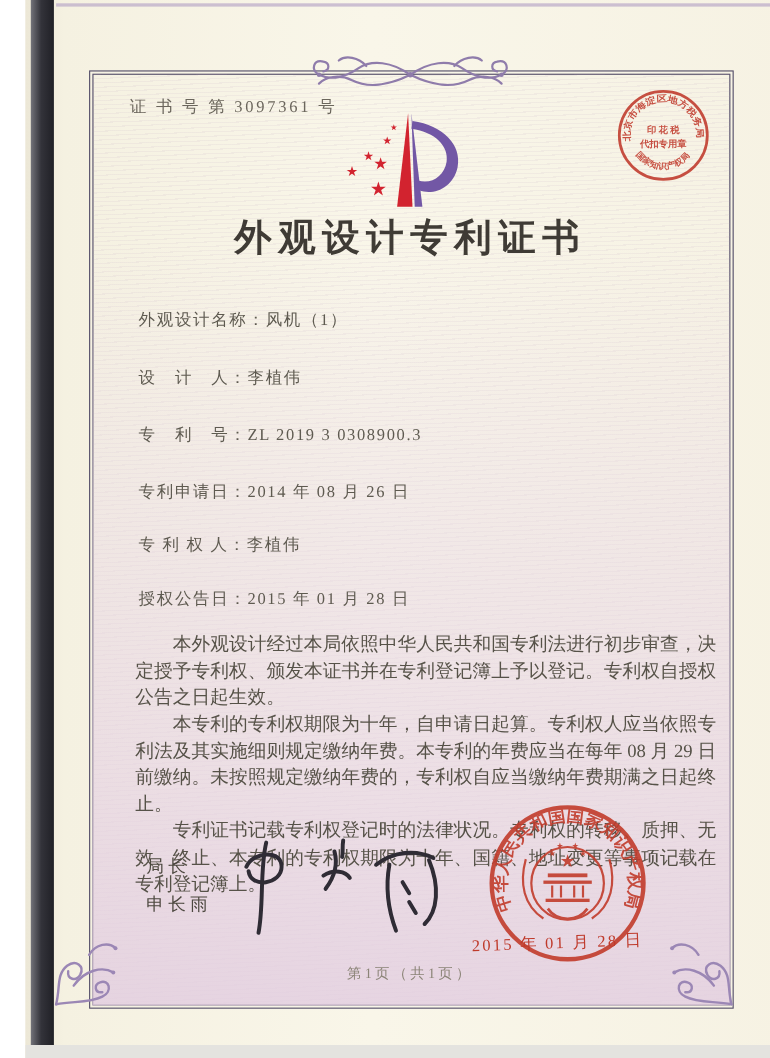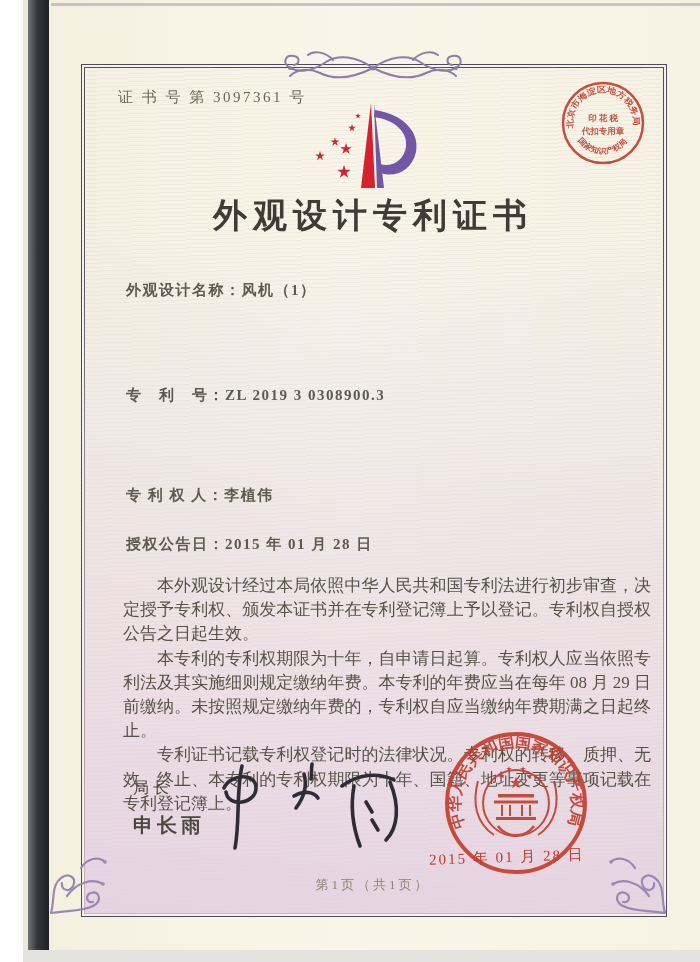--- a/index.html
+++ b/index.html
@@ -28,7 +28,7 @@
   .title{position:absolute;left:0;top:193px;width:700px;text-align:center;
         font-size:34px;font-weight:600;color:#3f3b35;letter-spacing:6px;}
 
-  .field{position:absolute;left:103px;font-size:15px;color:#5e5a50;letter-spacing:1.5px;white-space:pre;font-weight:bold;}
+  .field{position:absolute;left:103px;font-size:15px;color:#5e5a50;letter-spacing:1.5px;white-space:pre;}
   .f1{top:281px}.f2{top:334px}.f3{top:386px}.f4{top:438px}.f5{top:486px}.f6{top:535px}
 
   .body-text{position:absolute;left:100px;top:574px;width:528px;font-size:17px;line-height:24.2px;

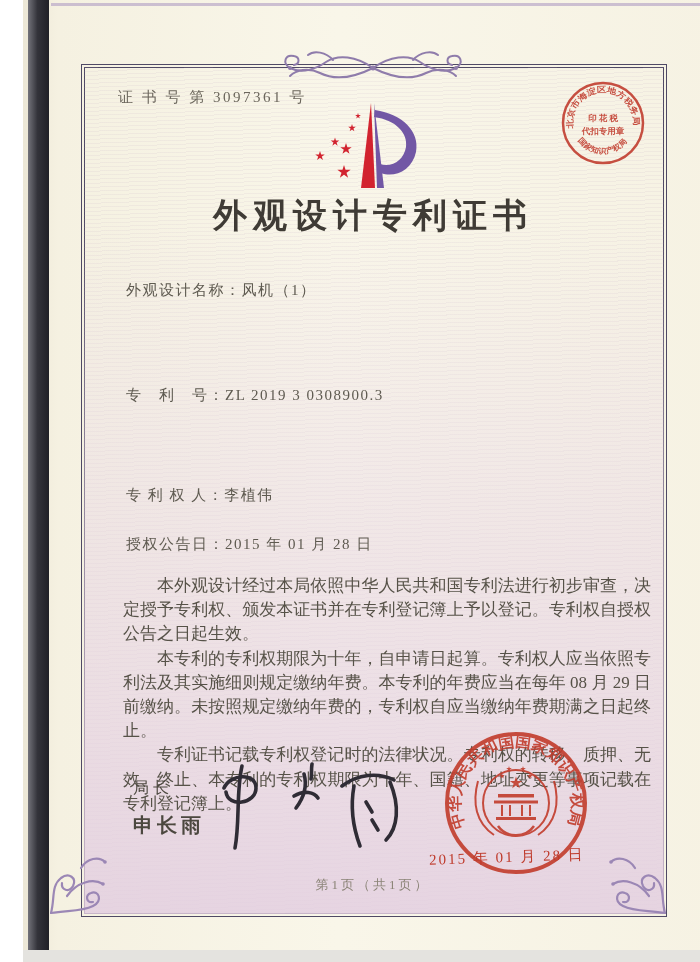--- a/index.html
+++ b/index.html
@@ -117,6 +117,7 @@
   <div class="title">外观设计专利证书</div>
 
   <div class="field f1"><span>外观设计名称：</span><span>风机（1）</span></div>
+  <div class="field f2"><span>设　计　人：</span><span>李植伟</span></div>
   <div class="field f3"><span>专　利　号：</span><span>ZL 2019 3 0308900.3</span></div>
   <div class="field f5"><span>专 利 权 人：</span><span>李植伟</span></div>
   <div class="field f6"><span>授权公告日：</span><span>2015 年 01 月 28 日</span></div>

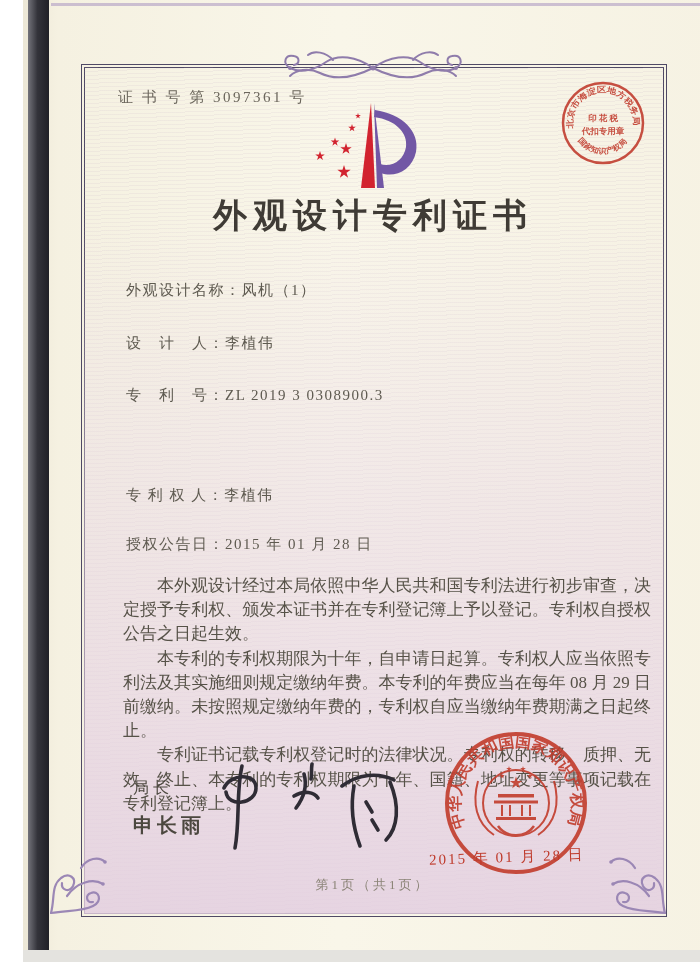--- a/index.html
+++ b/index.html
@@ -119,6 +119,7 @@
   <div class="field f1"><span>外观设计名称：</span><span>风机（1）</span></div>
   <div class="field f2"><span>设　计　人：</span><span>李植伟</span></div>
   <div class="field f3"><span>专　利　号：</span><span>ZL 2019 3 0308900.3</span></div>
+  <div class="field f4"><span>专利申请日：</span><span>2014 年 08 月 26 日</span></div>
   <div class="field f5"><span>专 利 权 人：</span><span>李植伟</span></div>
   <div class="field f6"><span>授权公告日：</span><span>2015 年 01 月 28 日</span></div>
 

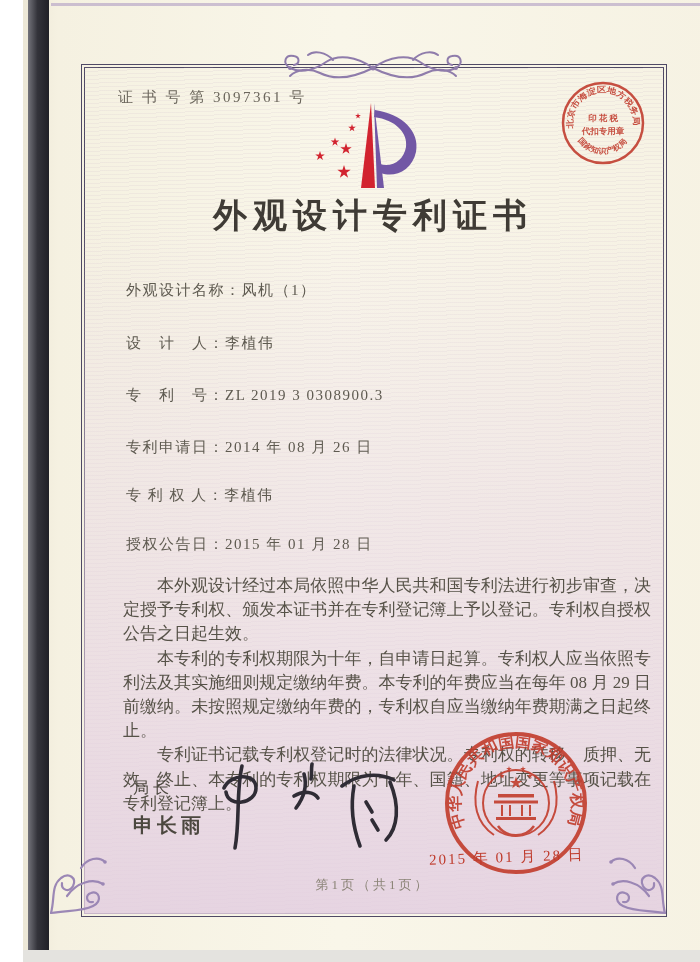--- a/index.html
+++ b/index.html
@@ -36,7 +36,7 @@
   .body-text p{margin:0;text-indent:2em;}
 
   .sig-role{position:absolute;left:110px;top:778px;font-size:16px;letter-spacing:4px;color:#4c483f;font-family:Liberation Mono, monospace;}
-  .sig-name{position:absolute;left:110px;top:812px;font-size:20px;letter-spacing:4px;color:#4c483f;font-weight:bold;}
+  .sig-name{position:absolute;left:110px;top:812px;font-size:16px;letter-spacing:4px;color:#4c483f;}
   .sig-ink{position:absolute;left:185px;top:748px;}
 
   .tax-stamp{position:absolute;left:535px;top:78px;opacity:.88;}

